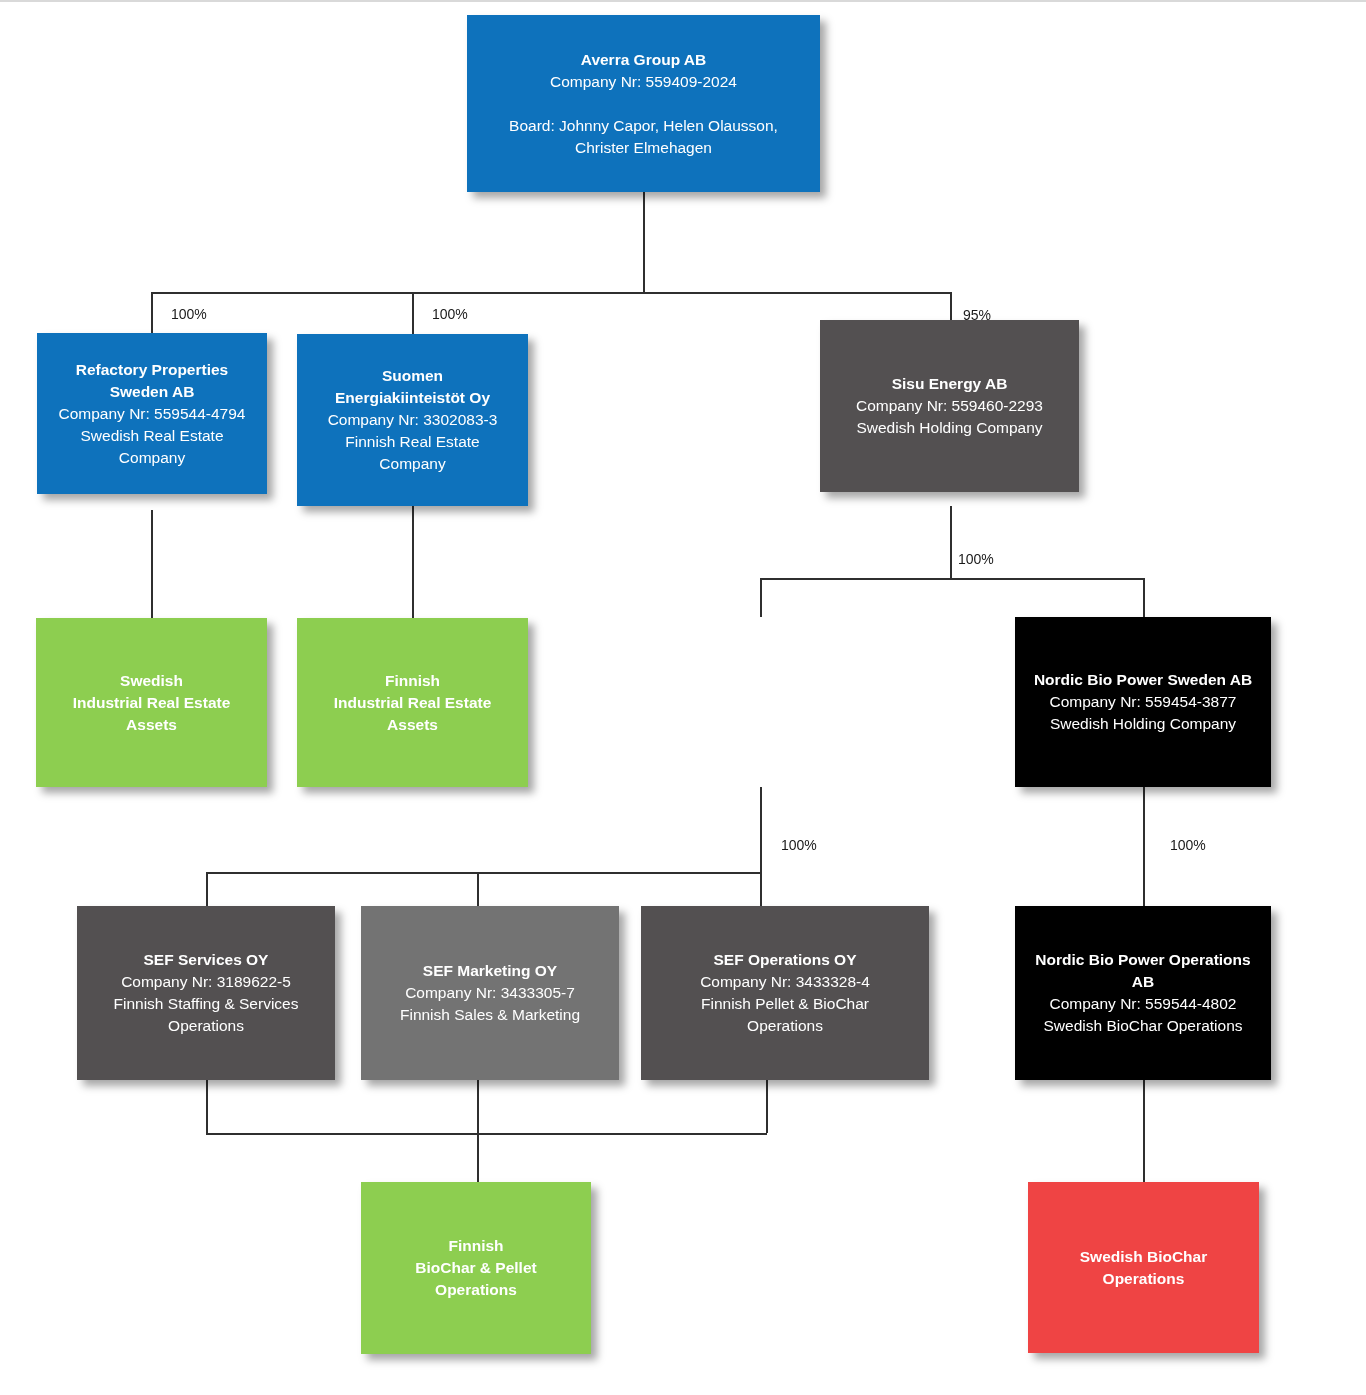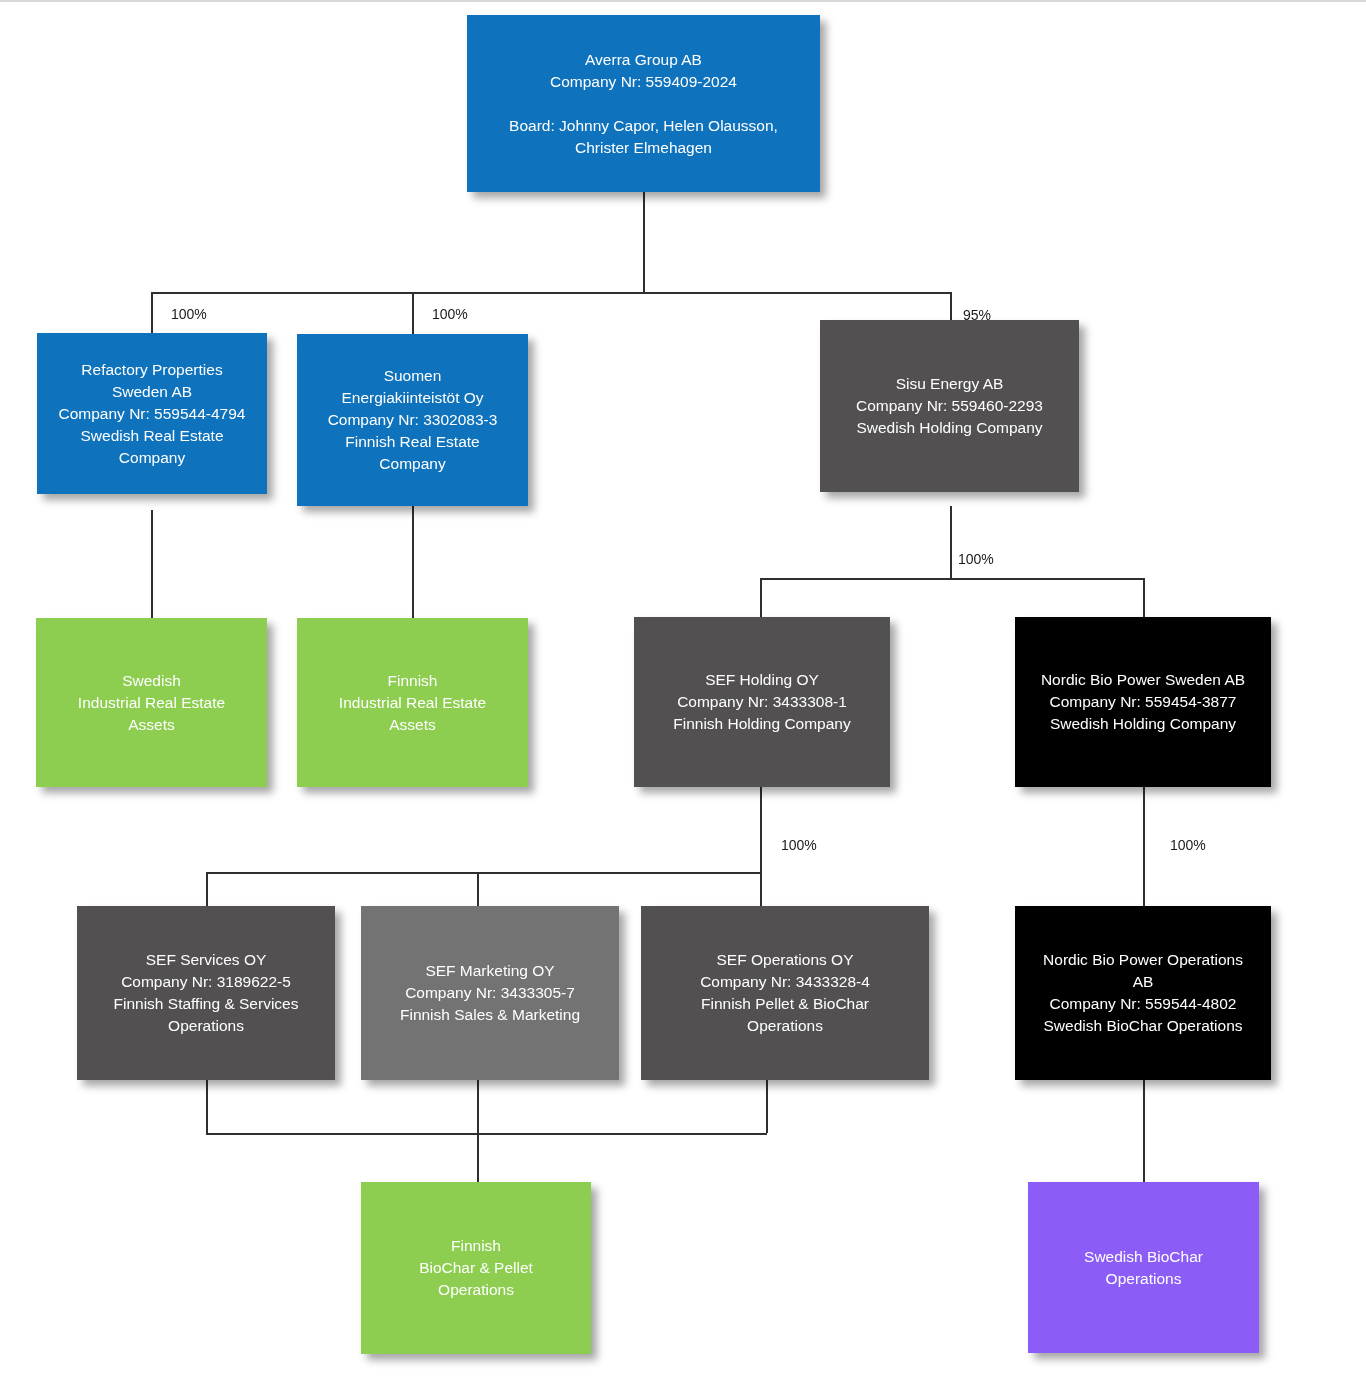--- a/index.html
+++ b/index.html
@@ -31,7 +31,7 @@
     box-shadow:6px 6px 8px rgba(0,0,0,0.35);
   }
   .node .line{white-space:nowrap;}
-  .node .line.title{font-weight:400;text-align:right;}
+  .node .line.title{font-weight:700;text-align:right;}
   .node .line.body{font-weight:400;}
   .node .line.spacer{height:22px;}
   .pct{

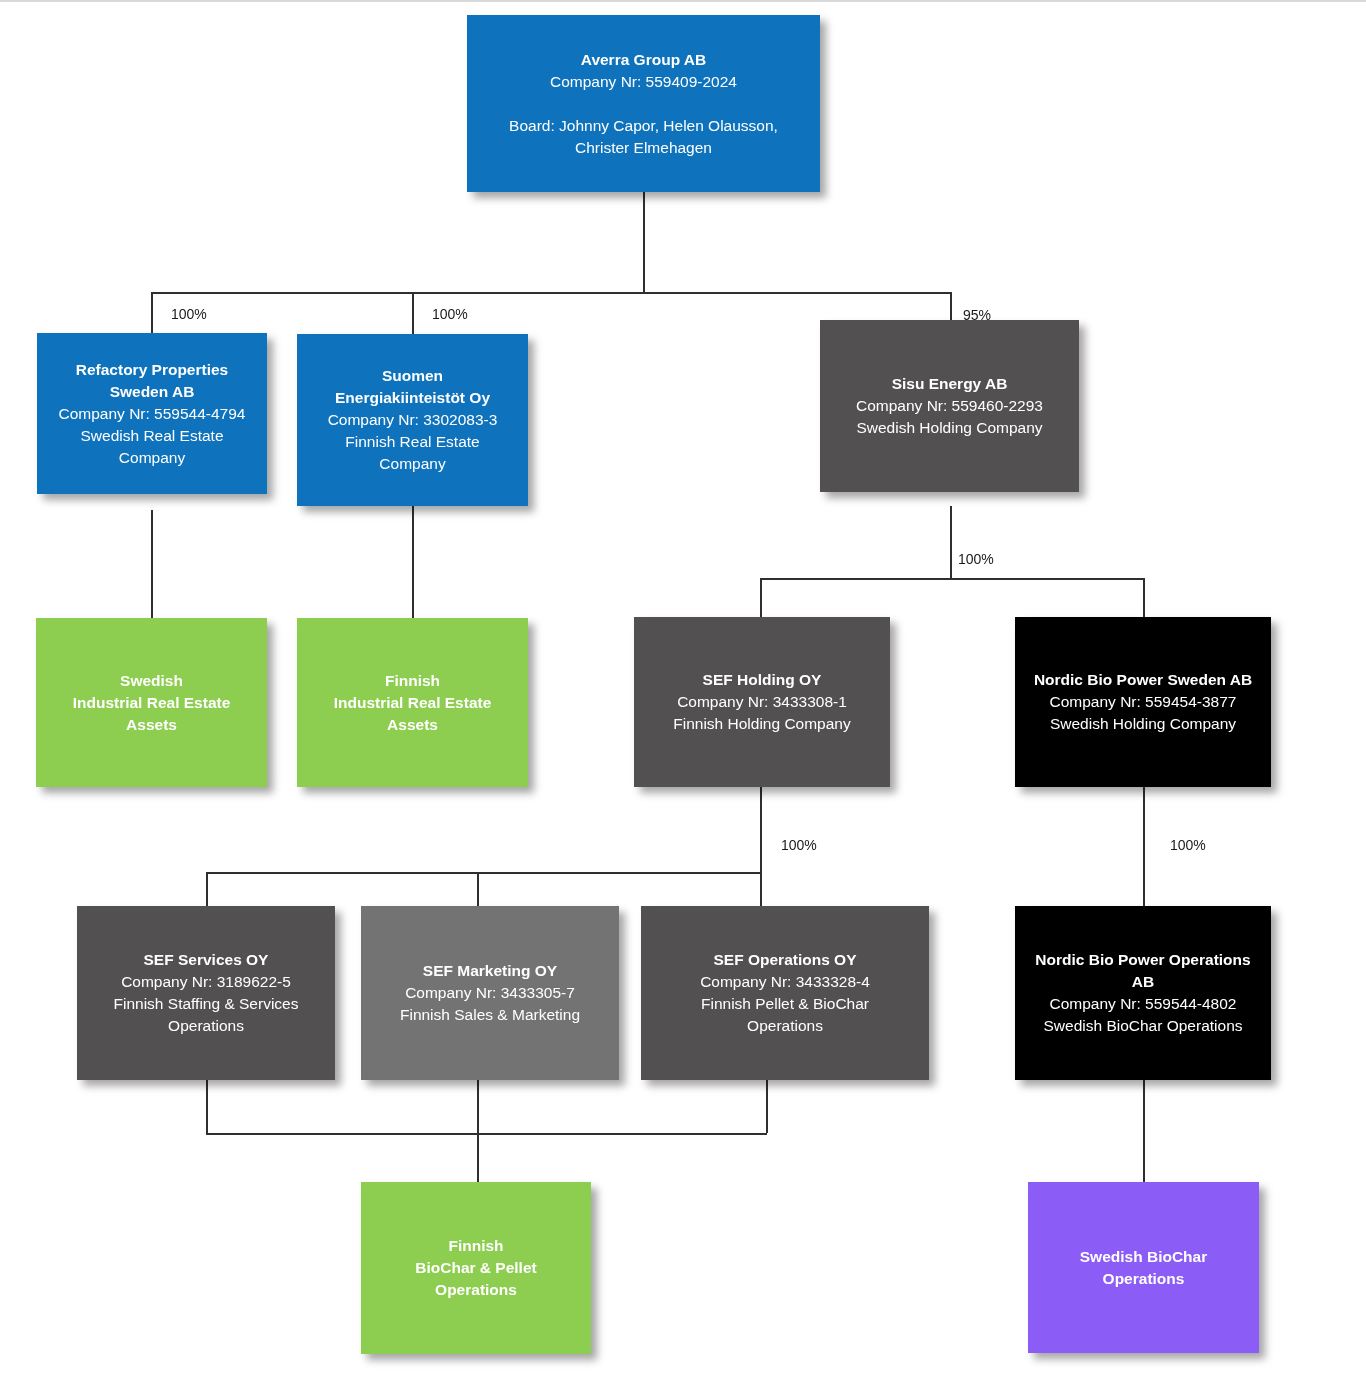--- a/index.html
+++ b/index.html
@@ -113,11 +113,6 @@
       <div class="line title">Industrial Real Estate</div>
       <div class="line title">Assets</div>
     </div>
-  <div class="node" style="left: 634px; top: 617px; width: 256px; height: 170px; background: rgb(83, 80, 81); color: rgb(255, 255, 255);">
-      <div class="line title">SEF Holding OY</div>
-      <div class="line body">Company Nr: 3433308-1</div>
-      <div class="line body">Finnish Holding Company</div>
-    </div>
   <div class="node" style="left: 1015px; top: 617px; width: 256px; height: 170px; background: #000000; color: rgb(255, 255, 255);">
       <div class="line title">Nordic Bio Power Sweden AB</div>
       <div class="line body">Company Nr: 559454-3877</div>

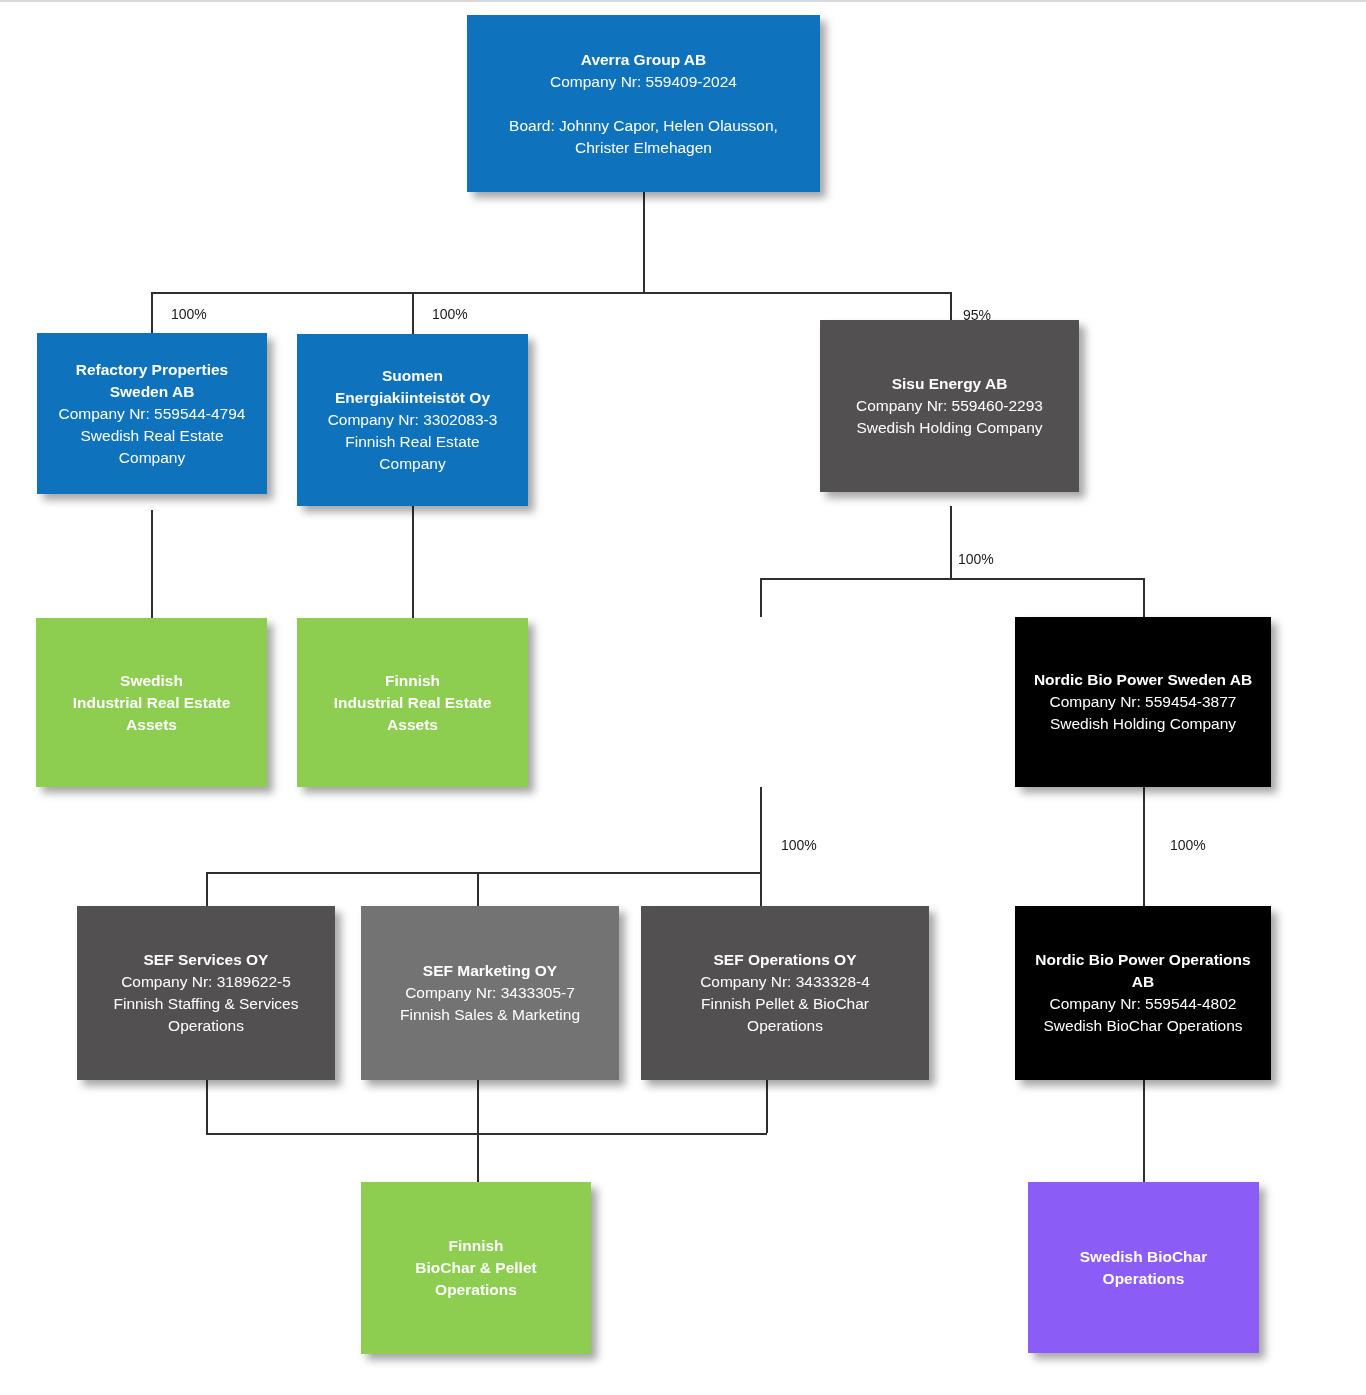--- a/index.html
+++ b/index.html
@@ -146,7 +146,7 @@
       <div class="line title">BioChar &amp; Pellet</div>
       <div class="line title">Operations</div>
     </div>
-  <div class="node" style="left: 1028px; top: 1182px; width: 231px; height: 171px; background: #8b5cf6; color: rgb(255, 255, 255);">
+  <div class="node" style="left: 1028px; top: 1182px; width: 231px; height: 171px; background: #ef4444; color: rgb(255, 255, 255);">
       <div class="line title">Swedish BioChar</div>
       <div class="line title">Operations</div>
     </div>

